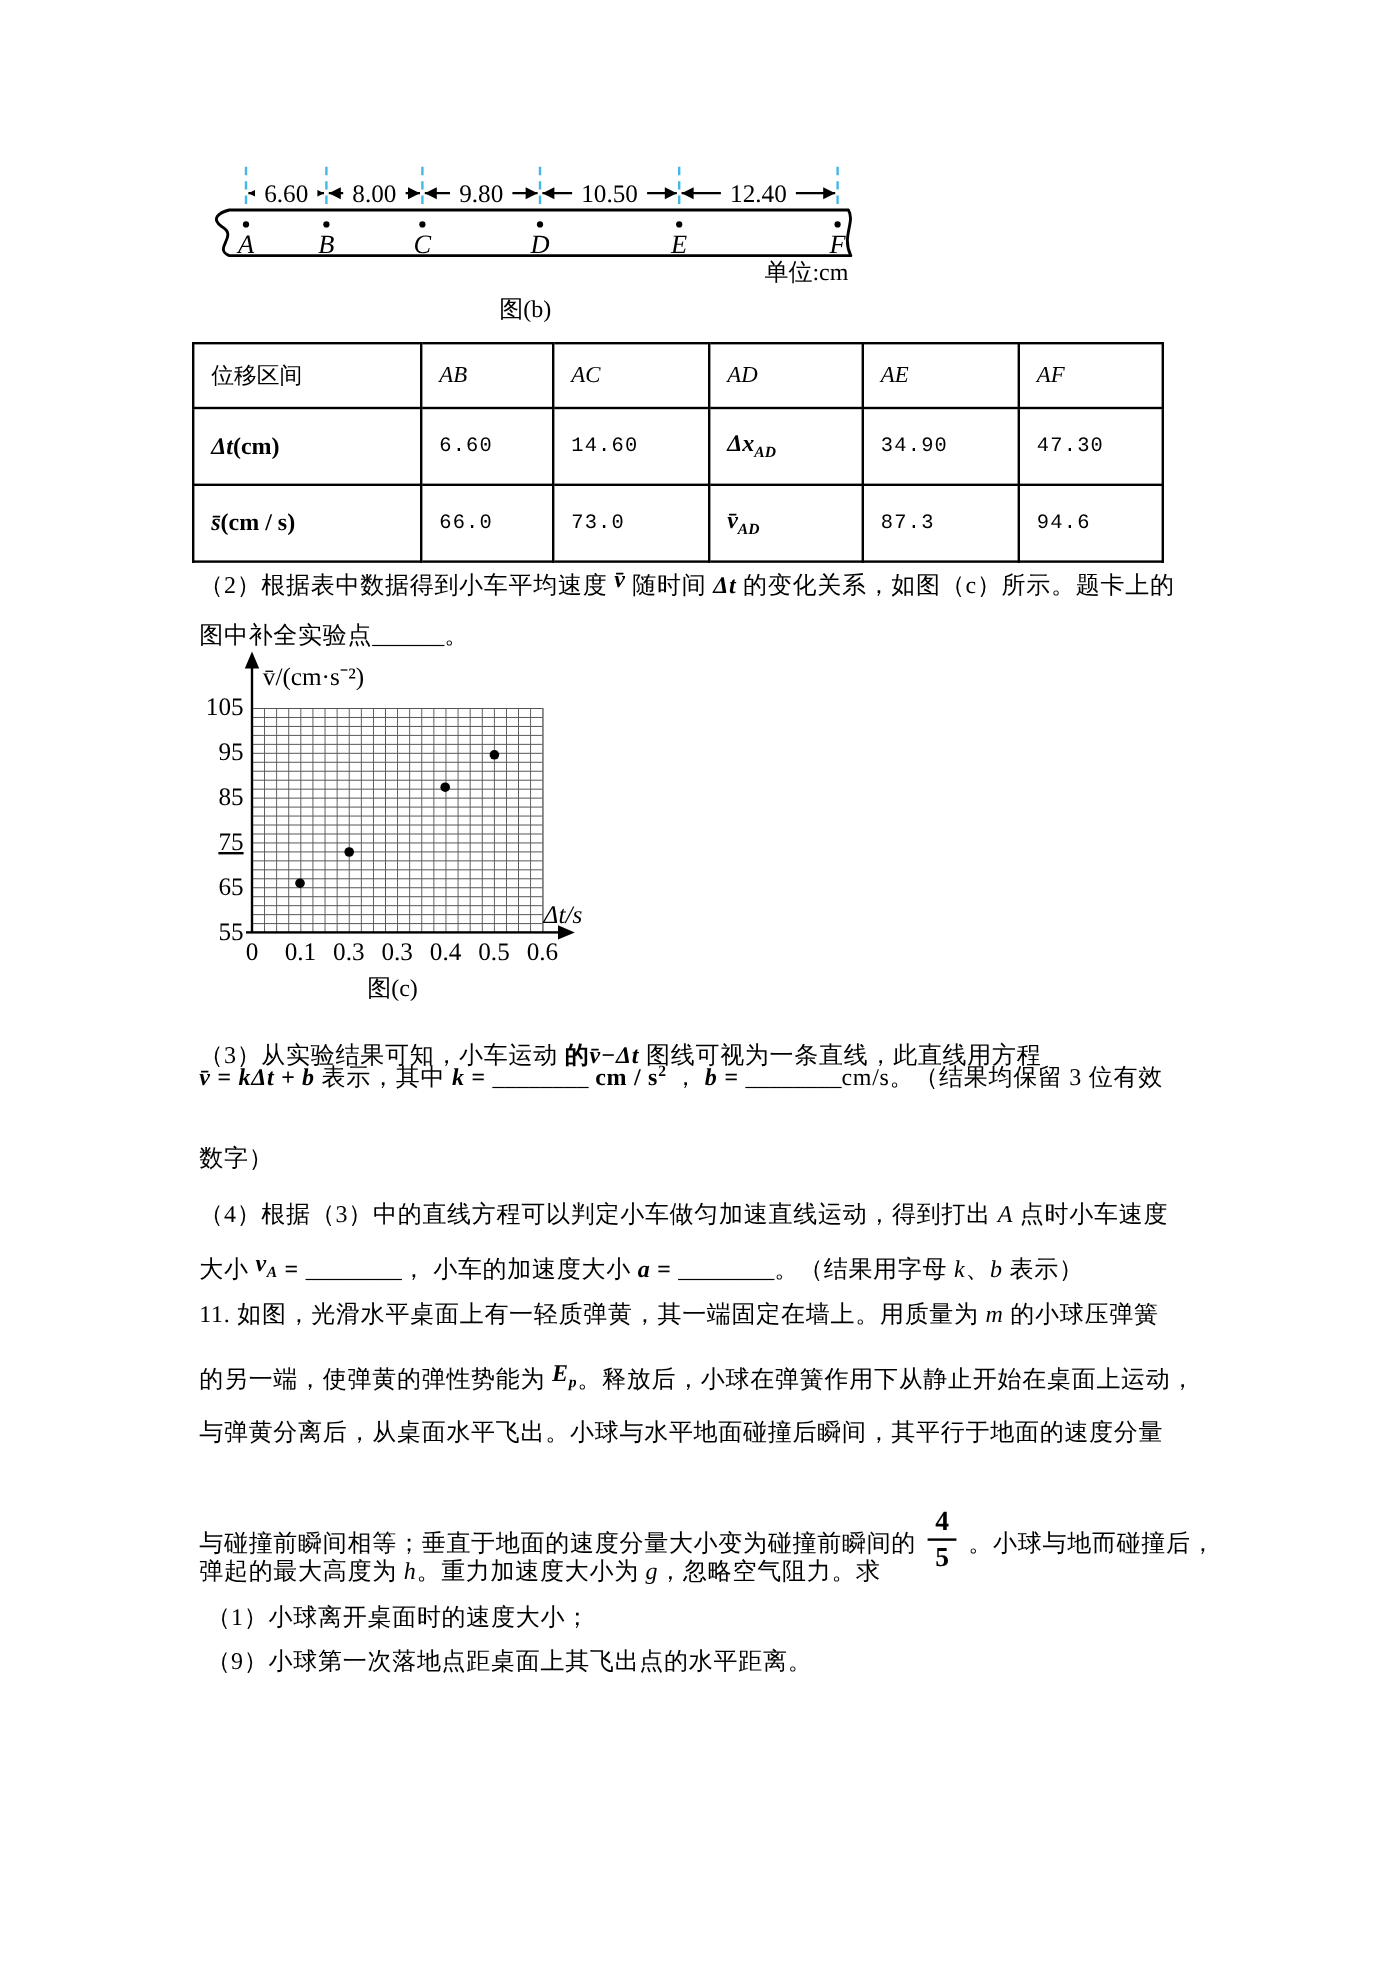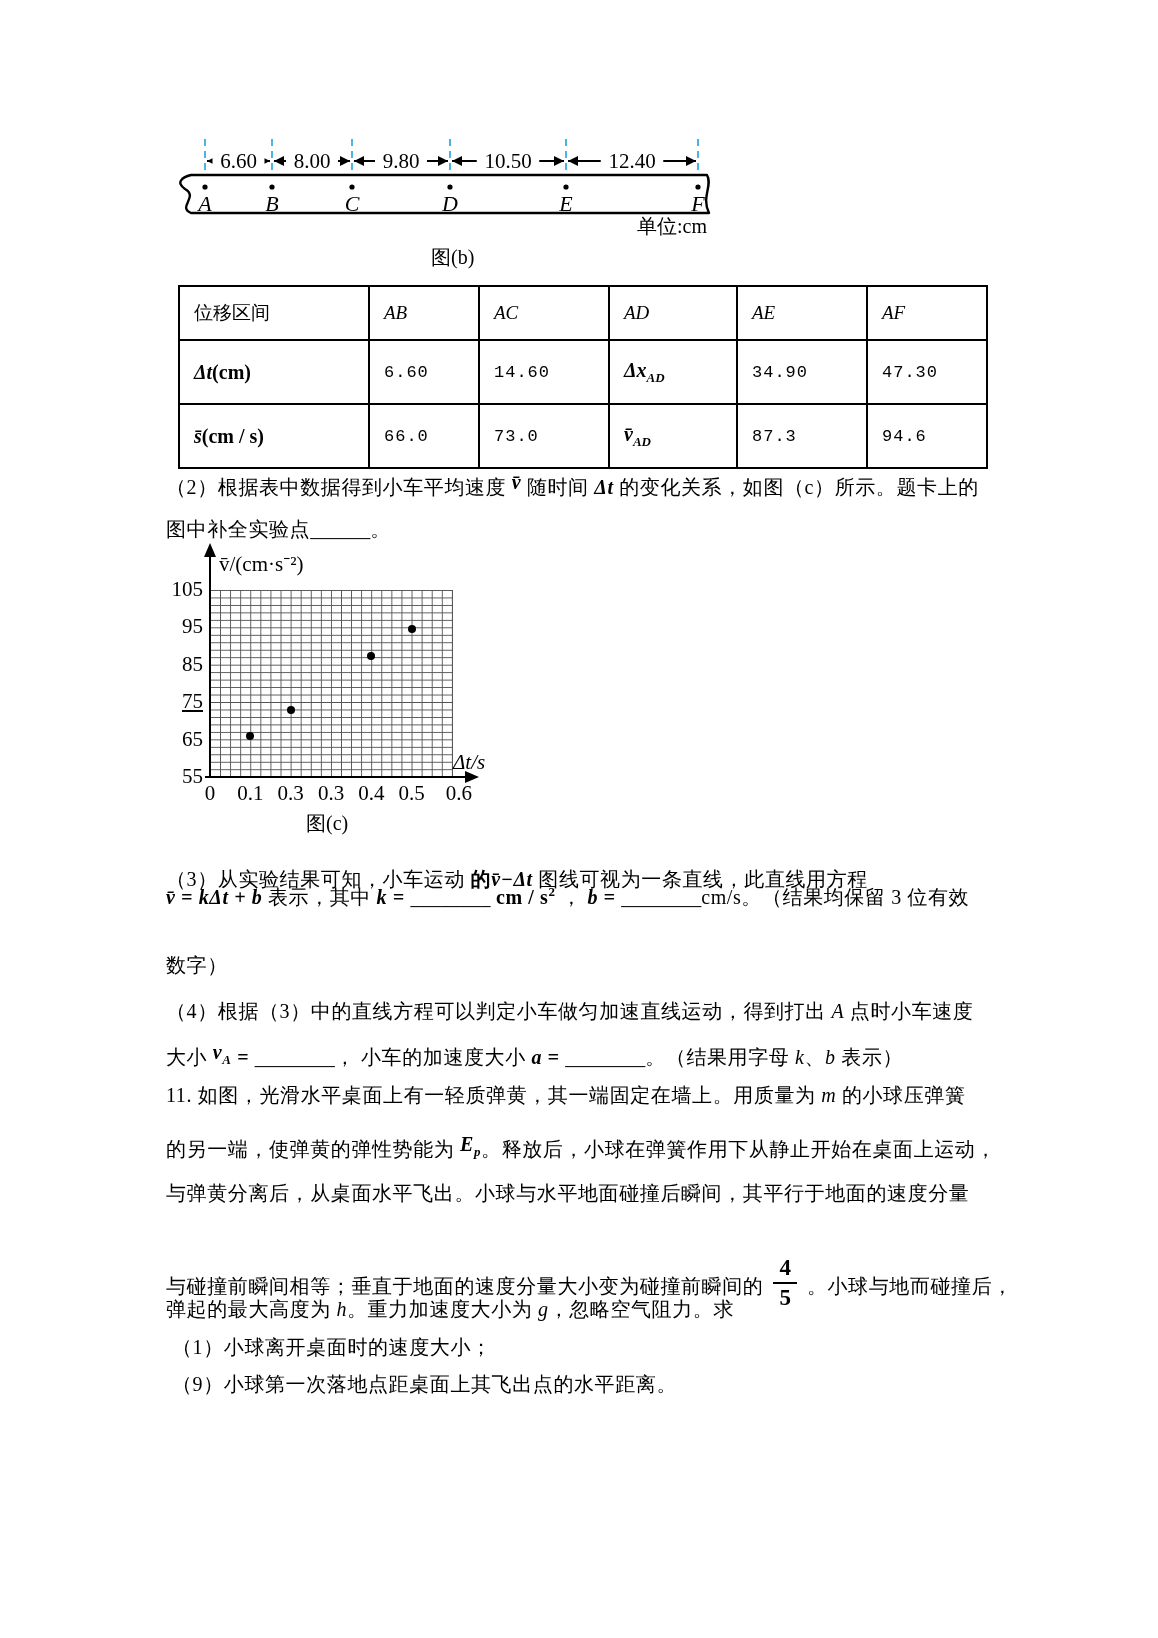--- a/index.html
+++ b/index.html
@@ -109,7 +109,7 @@
       </g>
     <text x="552" y="108" text-anchor="end" font-size="20">单位:cm</text>
   </svg>
-  <div class="caption" style="left:431px;top:244px">图(b)</div>
+  <div class="caption" style="left:416px;top:244px">图(b)</div>
 
   <table class="data-table">
     <colgroup>

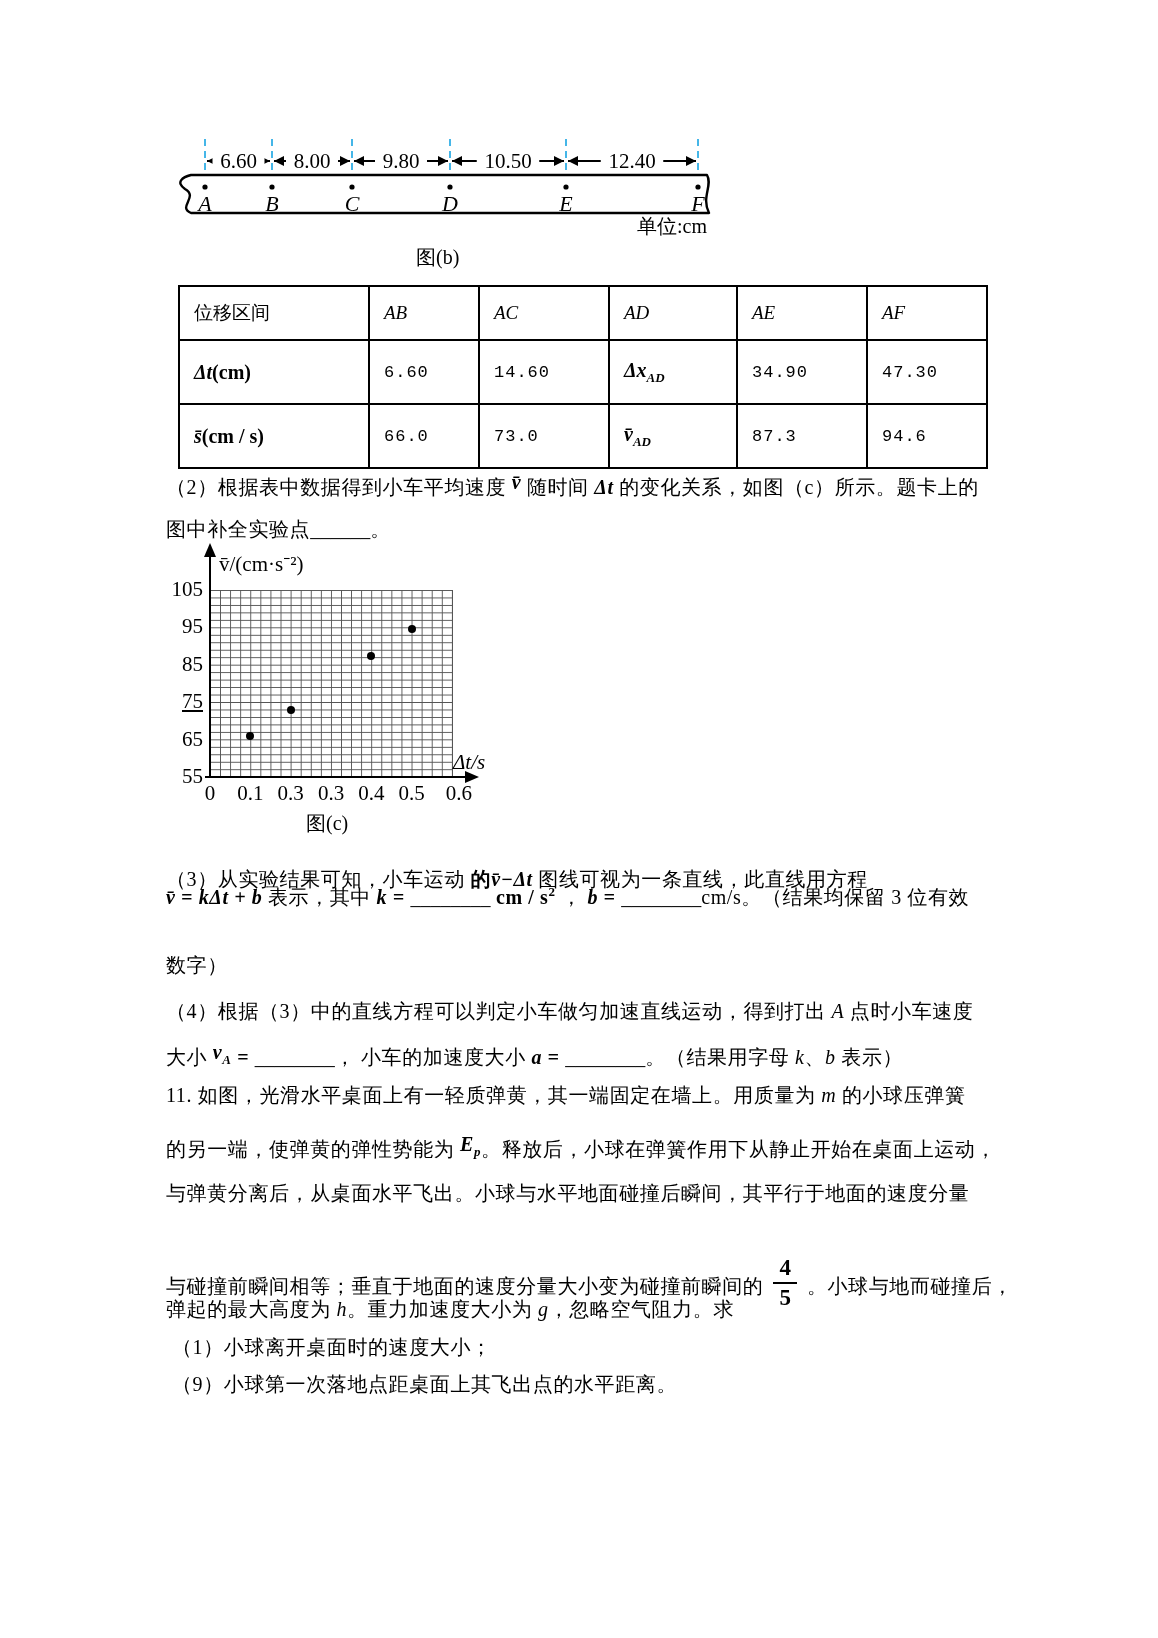--- a/index.html
+++ b/index.html
@@ -16,7 +16,7 @@
   .blank{letter-spacing:0;}
 
   
-  .data-table{position:absolute;left:178px;top:285px;border-collapse:collapse;table-layout:fixed;}
+  .data-table{position:absolute;left:160px;top:285px;border-collapse:collapse;table-layout:fixed;}
   .data-table td{border:2px solid #000;padding:0 0 0 14px;vertical-align:middle;font-size:19px;}
   .data-table tr.hrow td{height:52px;}
   .data-table tr.drow td{height:62px;}

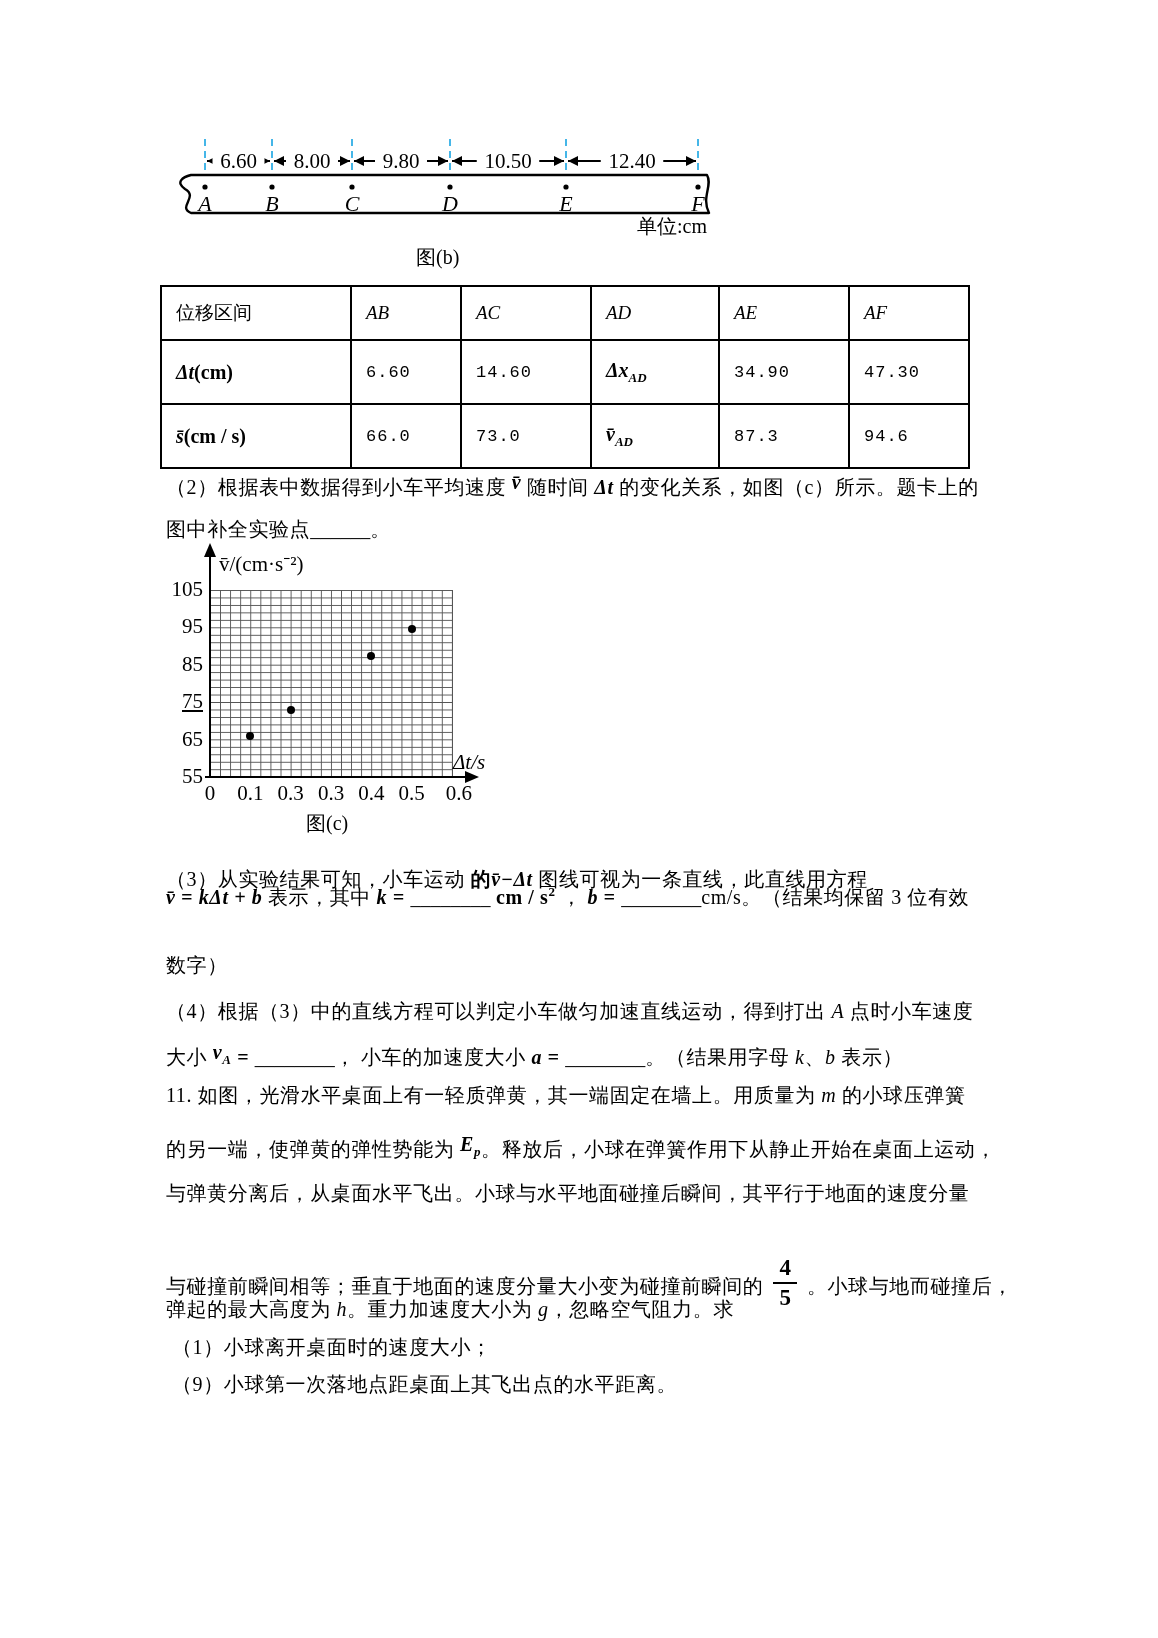--- a/index.html
+++ b/index.html
@@ -171,7 +171,7 @@
       <div class="xtick" style="left: 146px;">0.3</div>
       <div class="xtick" style="left: 186.333px;">0.4</div>
       <div class="xtick" style="left: 226.667px;">0.5</div>
-      <div class="xtick" style="left: 267px; text-align: right;">0.6</div>
+      <div class="xtick" style="left: 267px;">0.6</div>
       <div class="dot" style="left: 81.3333px; top: 183.86px;"></div>
       <div class="dot" style="left: 121.667px; top: 157.68px;"></div>
       <div class="dot" style="left: 202.333px; top: 104.198px;"></div>

